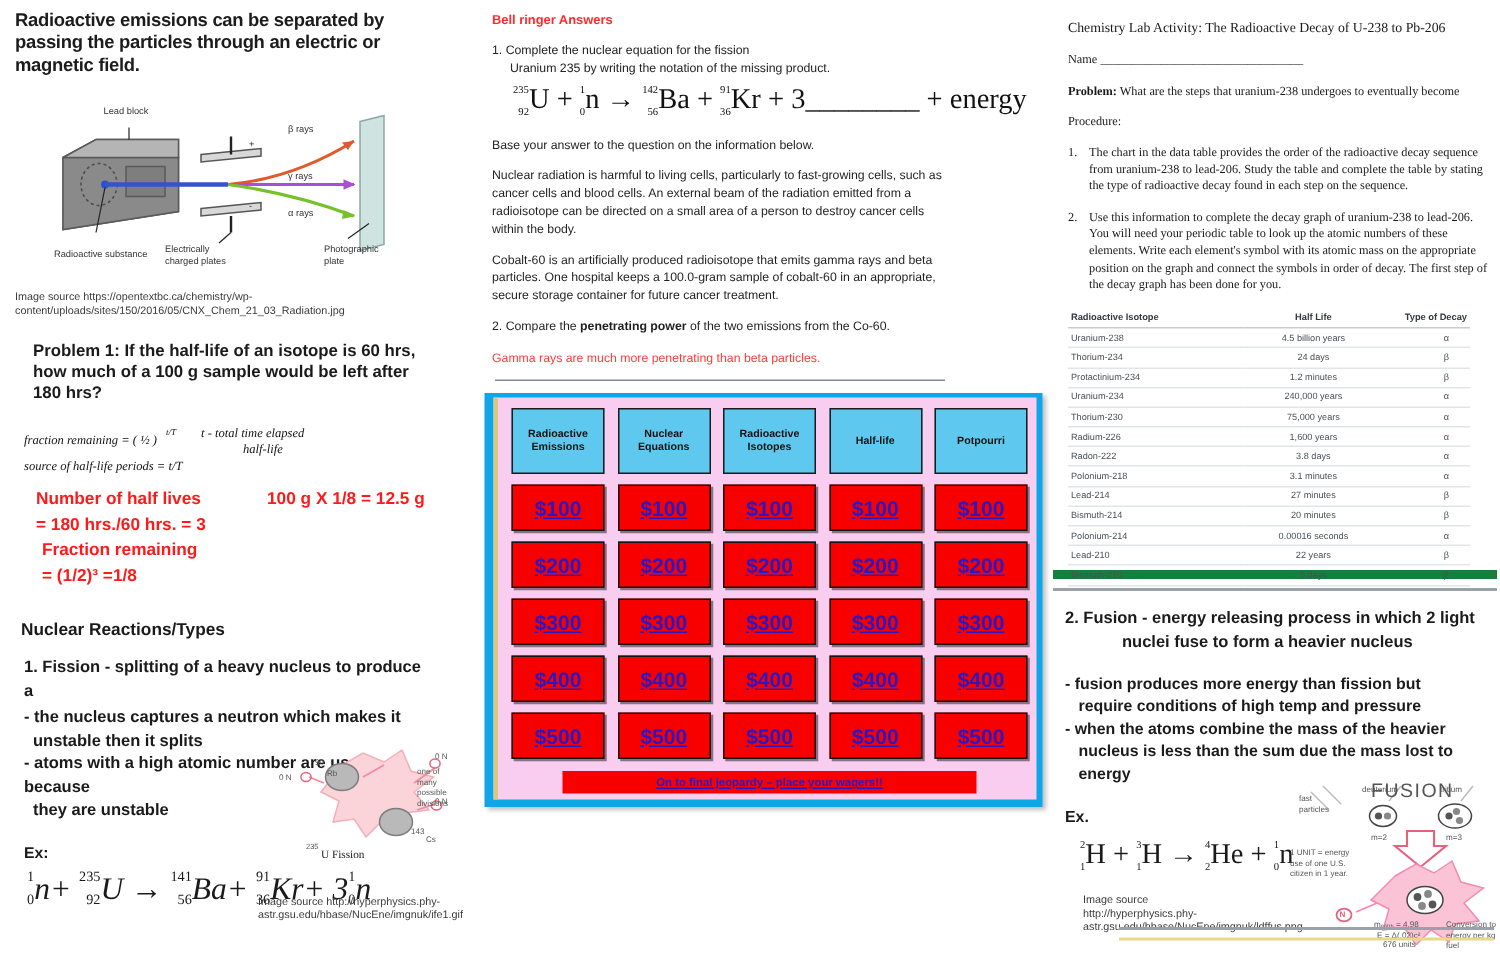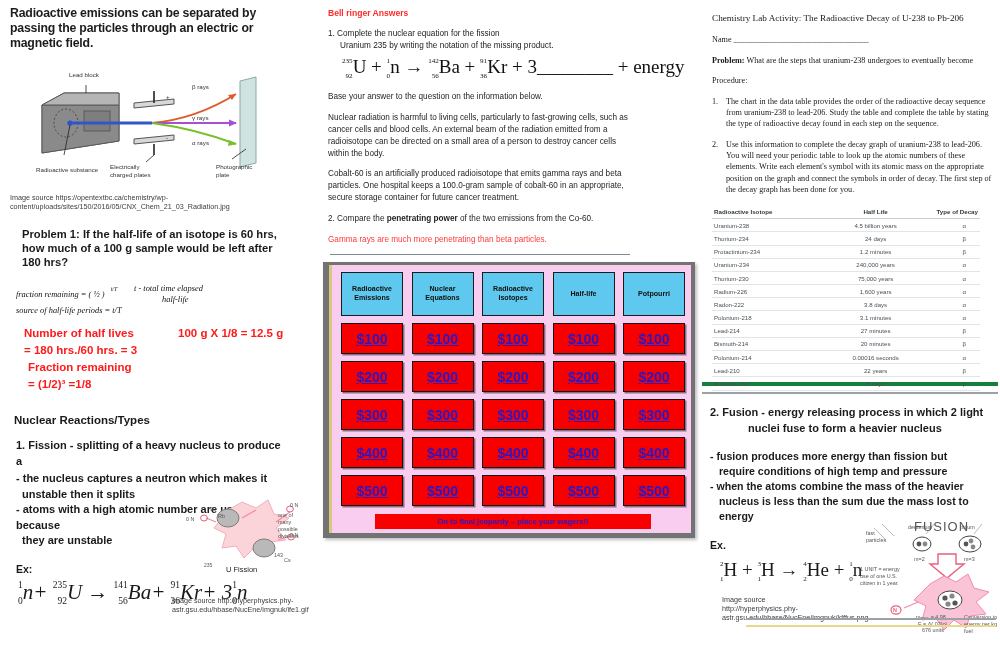--- a/index.html
+++ b/index.html
@@ -61,7 +61,7 @@
   #col-right{left:700px;width:300px;height:645px;}
   .rpanel{position:absolute;left:2px;background:#fff;box-sizing:border-box;}
   #rtop{top:4px;width:296px;height:382px;padding:8px 6px 0 10px;
-        border-bottom:4px solid #15803d;}
+        border-bottom:6px solid #15803d;}
   .lab-title{font:9.2px/13px "Liberation Serif",serif;color:#1a1a1a;}
   .lab-p{font:8.2px/11.6px "Liberation Serif",serif;color:#1a1a1a;margin-top:9px;}
   .lab-p .hang{display:block;margin-left:16px;}

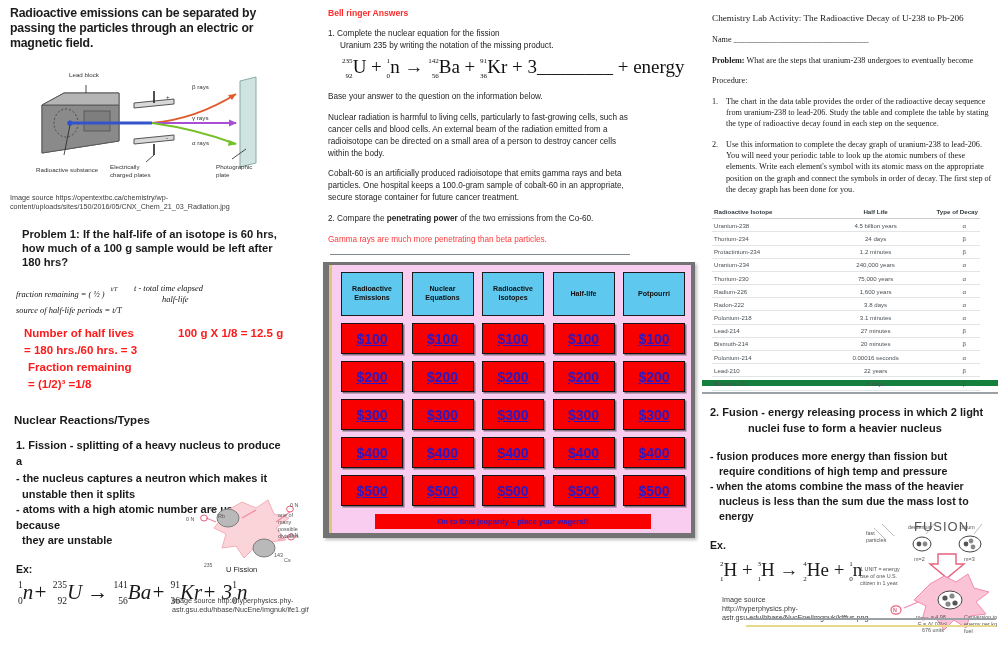--- a/index.html
+++ b/index.html
@@ -41,7 +41,7 @@
   .rule{height:0;border-top:1.6px solid #7e8a93;margin:9px 2px 0 2px;width:300px;}
 
   
-  .jeop{position:absolute;left:323px;top:262px;width:372px;height:276px;background:#737373;
+  .jeop{position:absolute;left:323px;top:262px;width:372px;height:276px;background:#0ea5e9;
         box-shadow:2px 2px 3px rgba(0,0,0,.25);box-sizing:border-box;padding:3px;}
   .jeop-inner{position:absolute;left:6px;top:3px;width:362px;height:268px;background:#f9cdf0;
         border-left:3px solid #d9c87d;box-sizing:border-box;padding:7px 6px 6px 9px;}

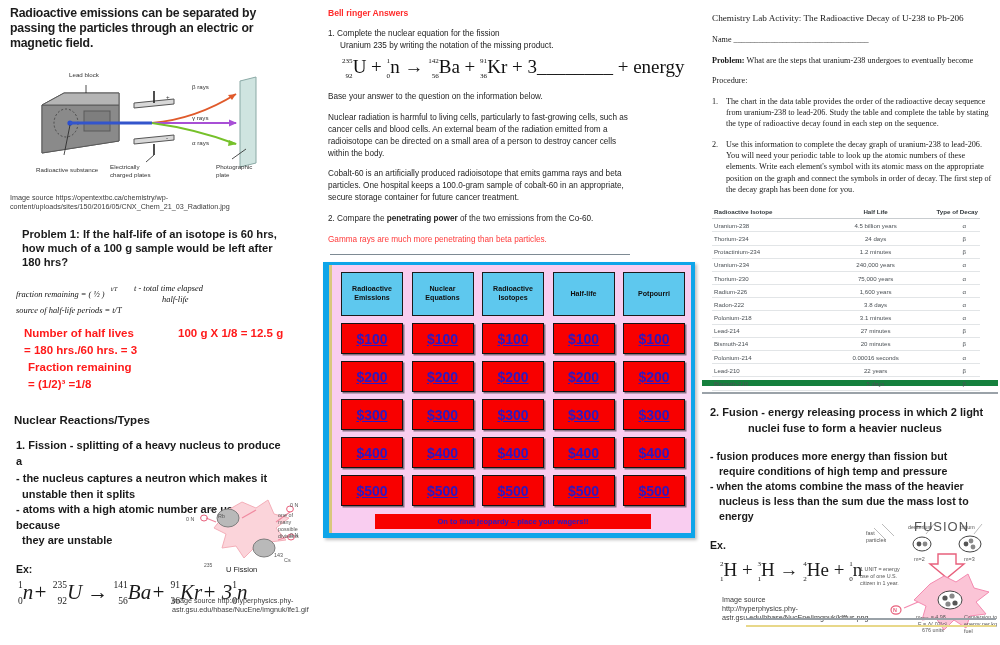--- a/index.html
+++ b/index.html
@@ -55,7 +55,7 @@
   .jval span{font:bold 14px/14px "Liberation Sans",sans-serif;color:#2b18c4;text-decoration:underline;}
   .jfinal{margin:8px auto 0 auto;width:276px;height:15px;background:#f80000;
         display:flex;align-items:center;justify-content:center;}
-  .jfinal span{font:bold 7.6px/9px "Liberation Sans",sans-serif;color:#2b18c4;text-align:right;}
+  .jfinal span{font:bold 7.6px/9px "Liberation Sans",sans-serif;color:#2b18c4;text-decoration:underline;text-align:right;}
 
   
   #col-right{left:700px;width:300px;height:645px;}

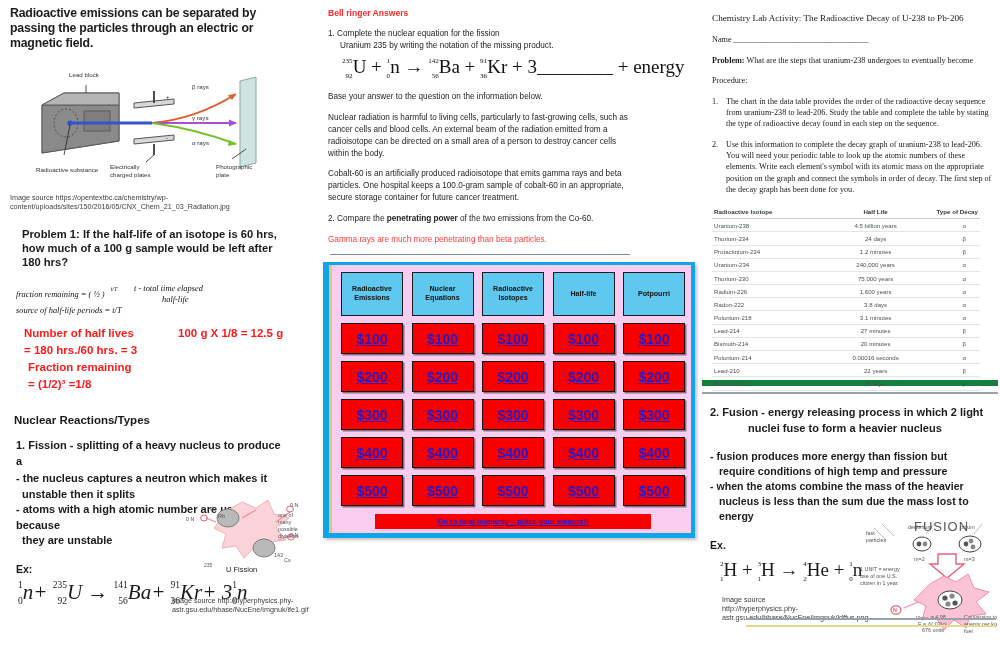--- a/index.html
+++ b/index.html
@@ -202,7 +202,7 @@
       <div class="artlabel" style="left:88px;top:56px;">143</div>
       <div class="artlabel" style="left:98px;top:61px;">Cs</div>
       <div class="artlabel" style="left:18px;top:66px;font-size:5px;">235</div>
-      <div class="artlabel" style="left:40px;top:70px;font-size:7.5px;color:#222;">U  Fission</div>
+      <div class="artlabel" style="left:28px;top:70px;font-size:7.5px;color:#222;font-family:Liberation Serif, serif;">U  Fission</div>
     </div>
     <div class="src-note" style="position:absolute;left:172px;top:586px;width:125px;">Image source http://hyperphysics.phy-astr.gsu.edu/hbase/NucEne/imgnuk/ife1.gif</div>
   </div>

